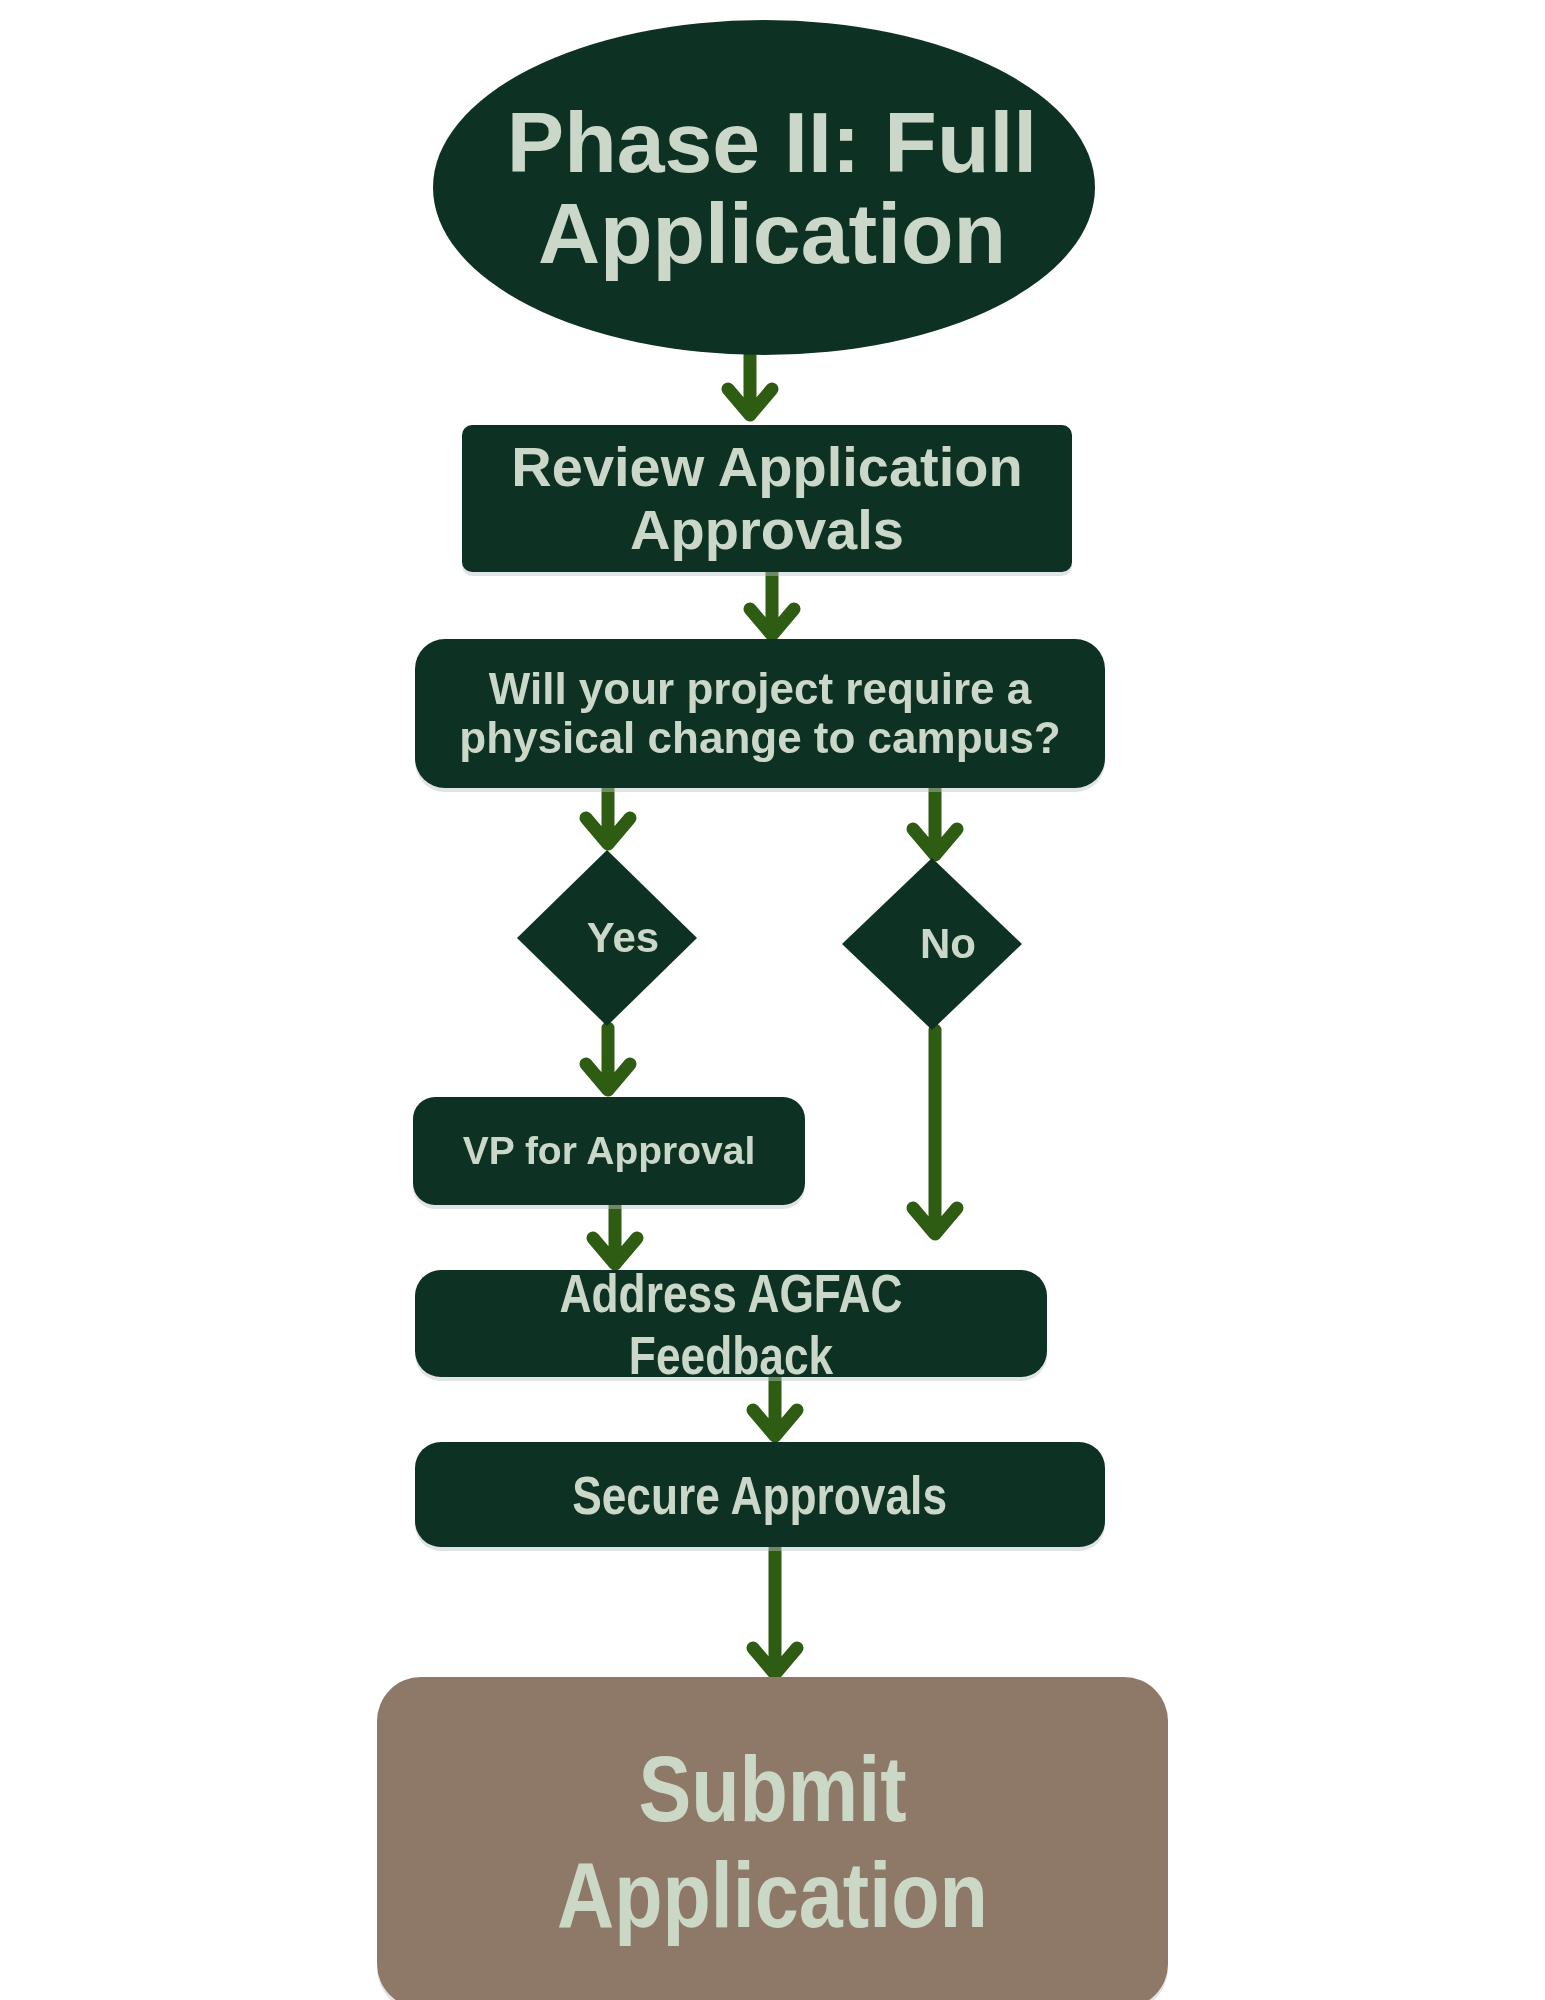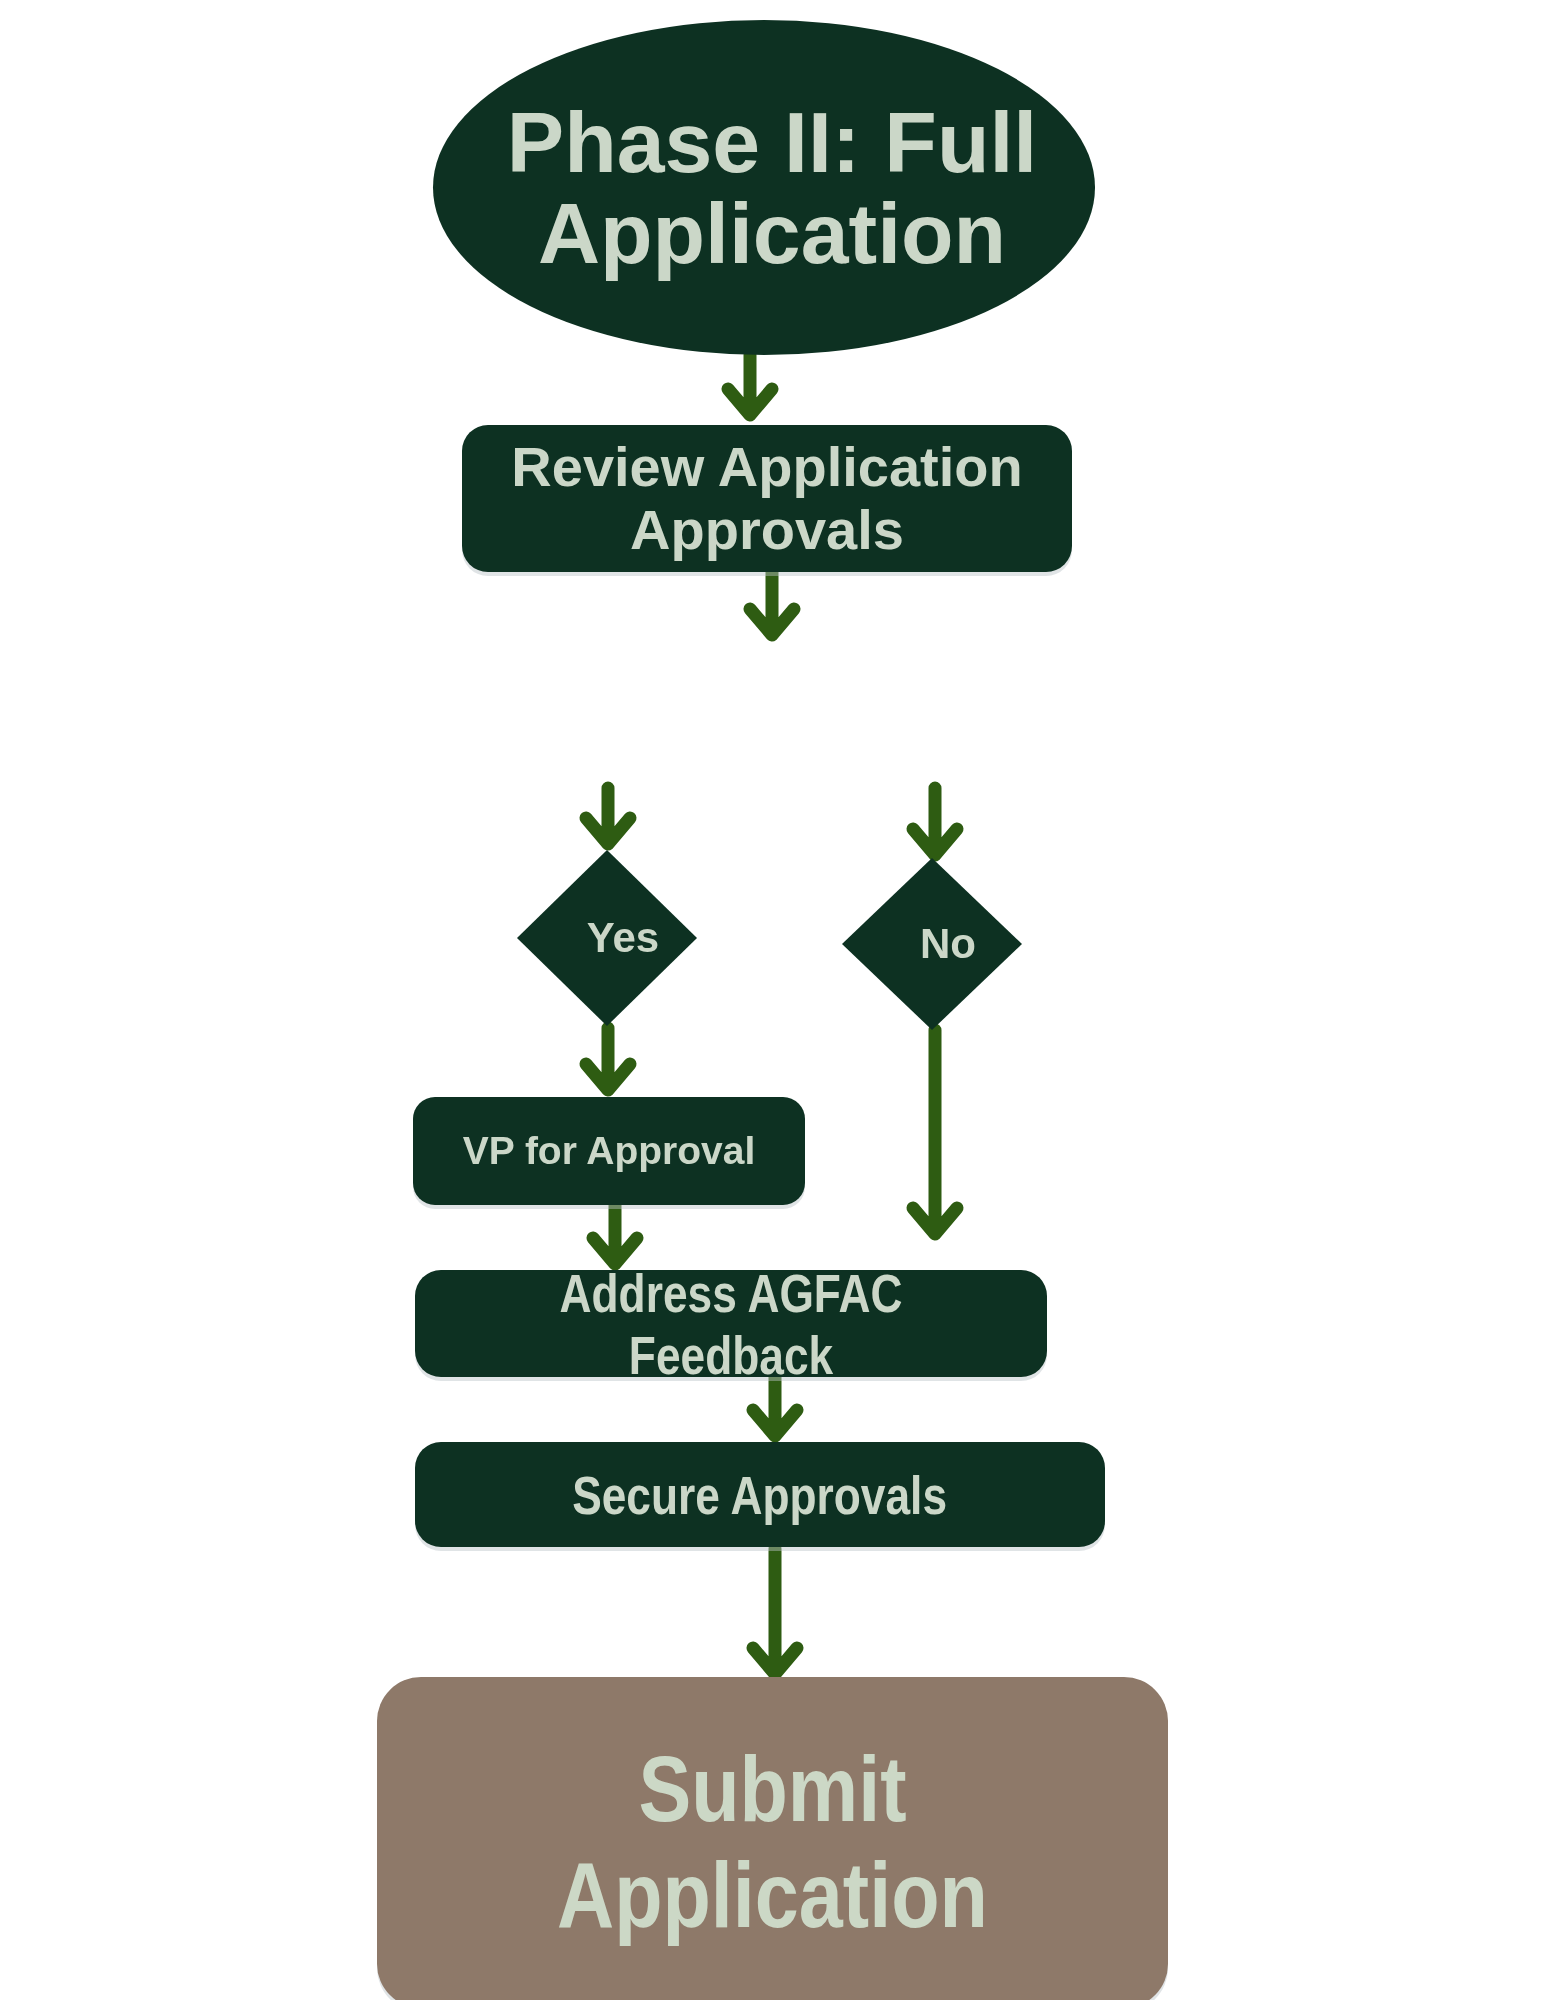--- a/index.html
+++ b/index.html
@@ -30,7 +30,7 @@
   .n-start{left:433px;top:20px;width:662px;height:335px;border-radius:50%;}
   .n-start .label{font-size:86px;line-height:1.05;margin-left:16px;}
 
-  .n-review{left:462px;top:425px;width:610px;height:147px;border-radius:26px;}
+  .n-review{left:462px;top:425px;width:610px;height:147px;border-radius:10px;}
   .n-review .label{font-size:56px;line-height:1.12;}
 
   .n-question{left:415px;top:639px;width:690px;height:149px;border-radius:30px;}

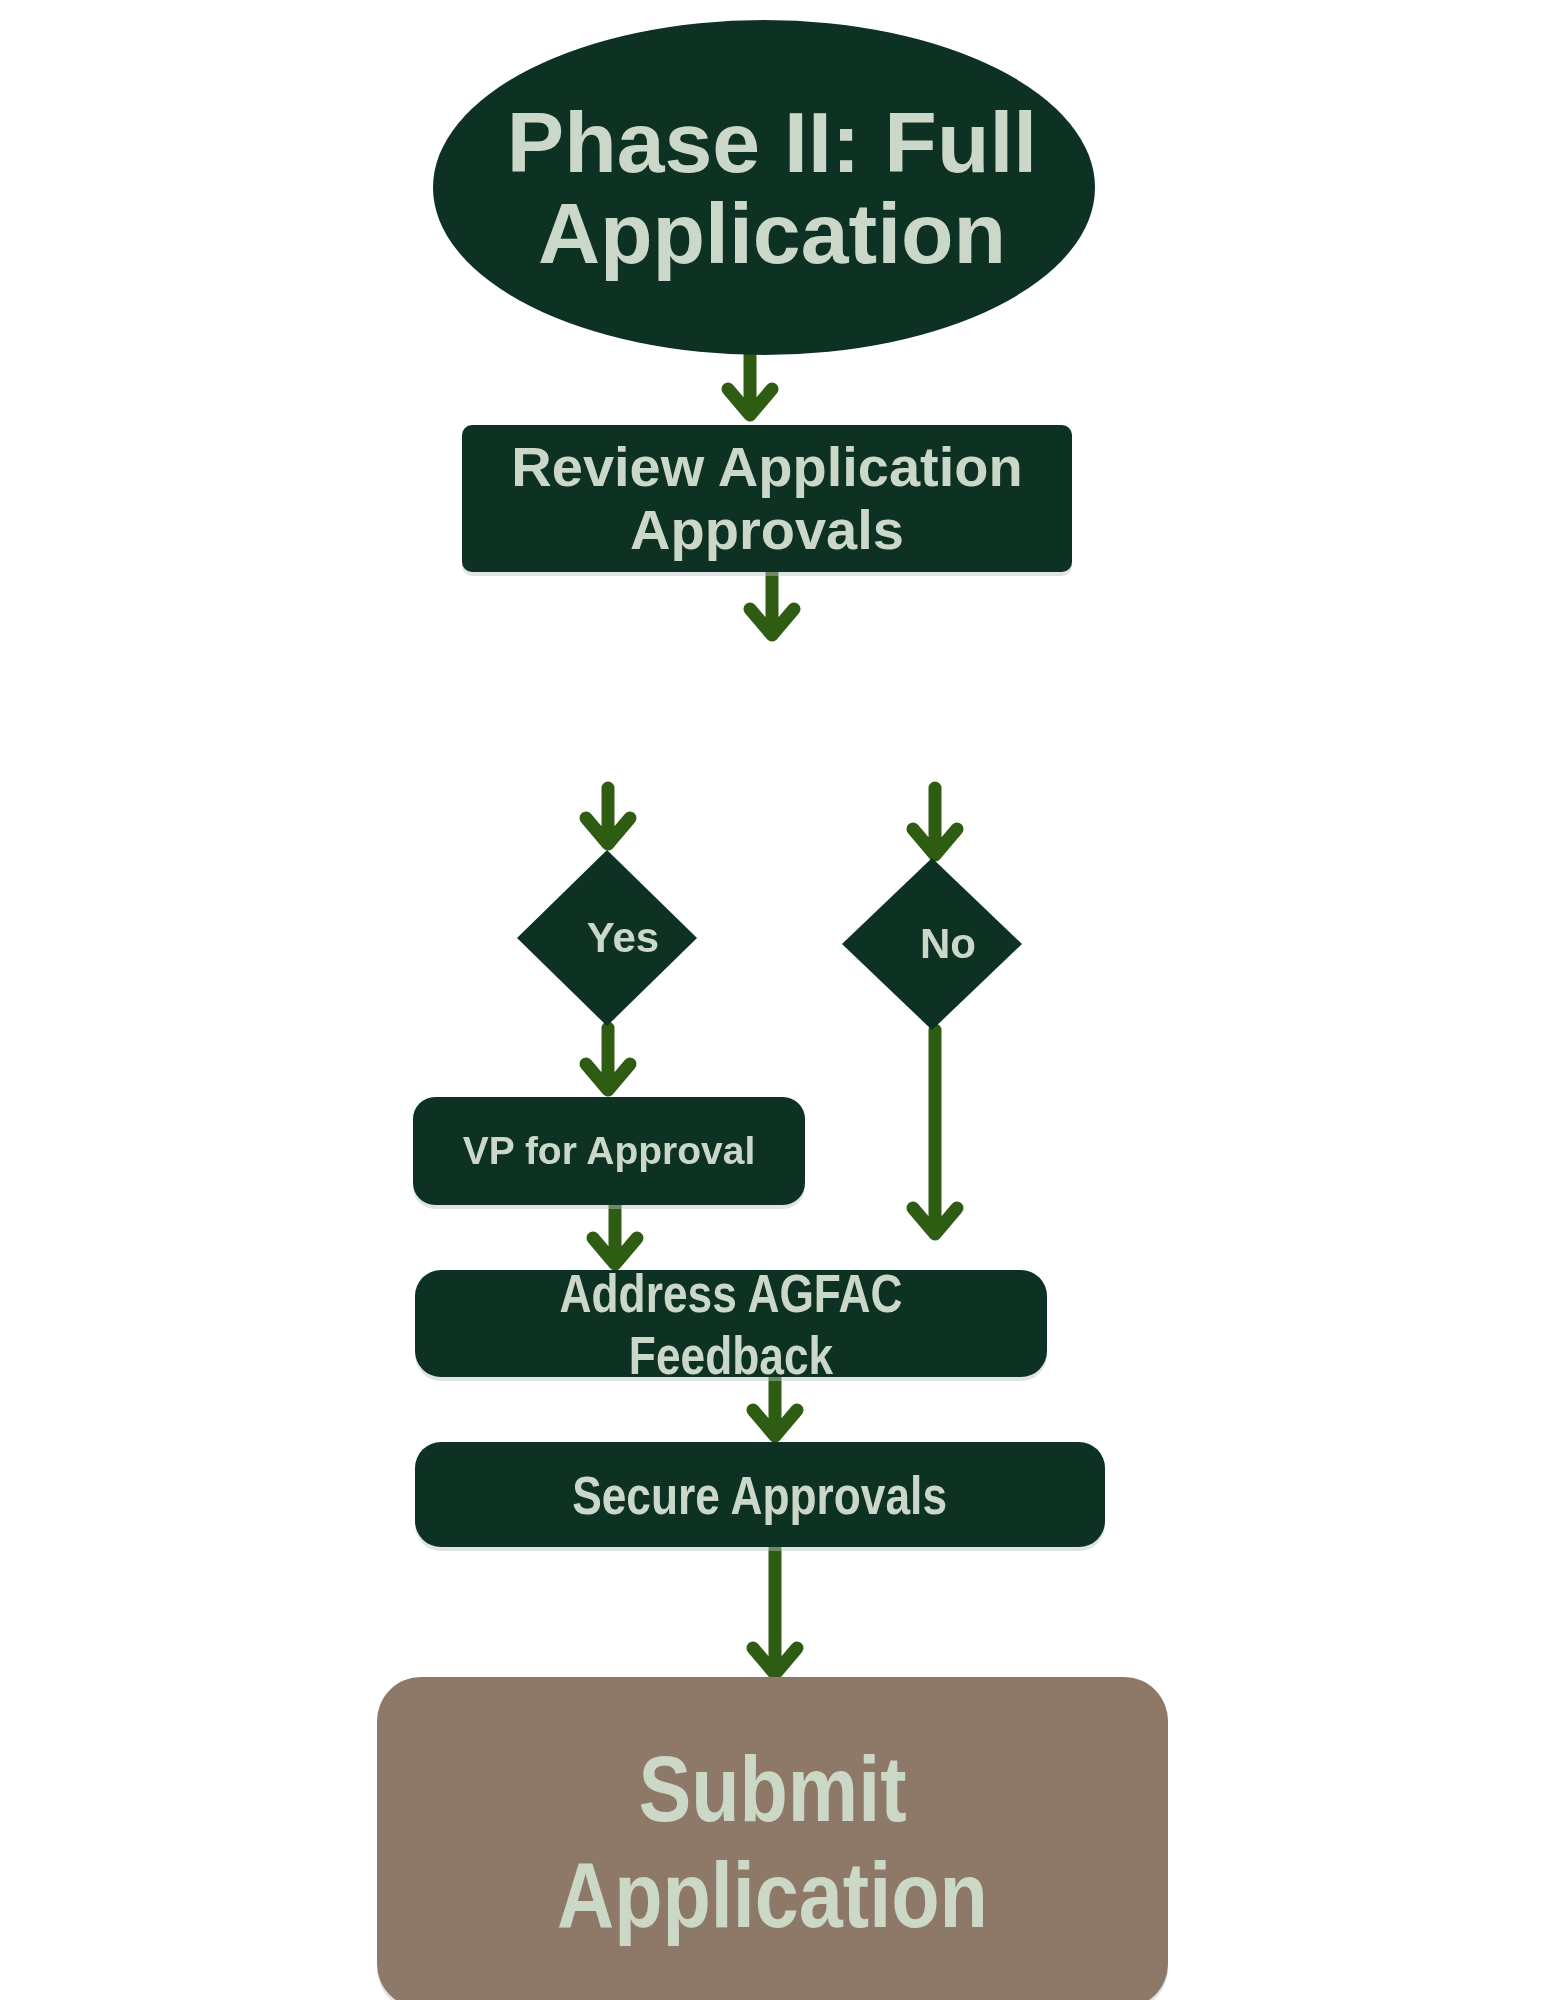--- a/index.html
+++ b/index.html
@@ -89,6 +89,12 @@
     </div>
   </div>
 
+  <div class="node box n-question">
+    <div class="label">
+      <span class="line">Will your project require a</span>
+      <span class="line">physical change to campus?</span>
+    </div>
+  </div>
 
   <div class="node n-yes">
     <div class="label">Yes</div>

